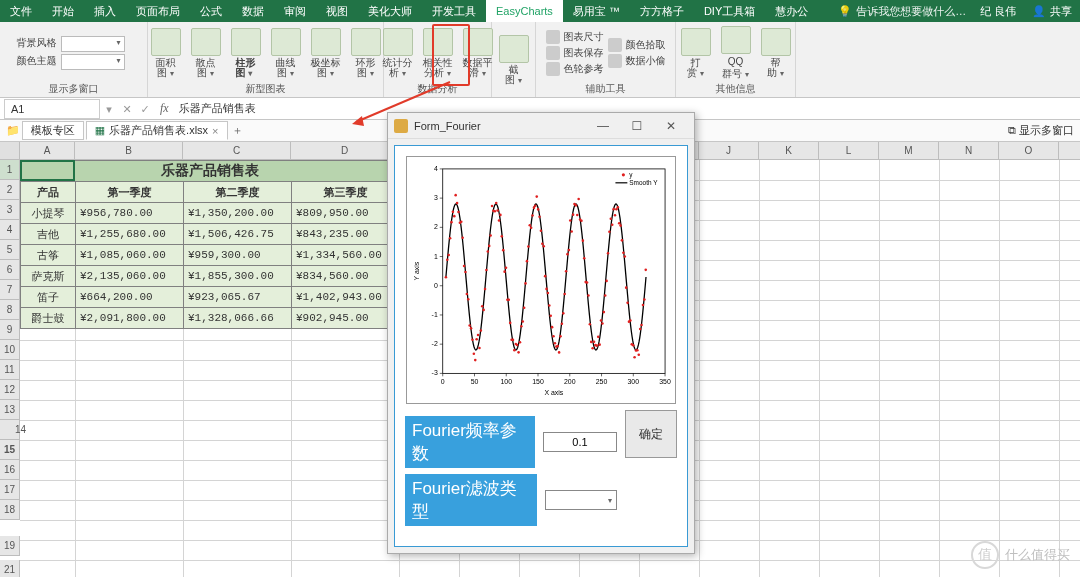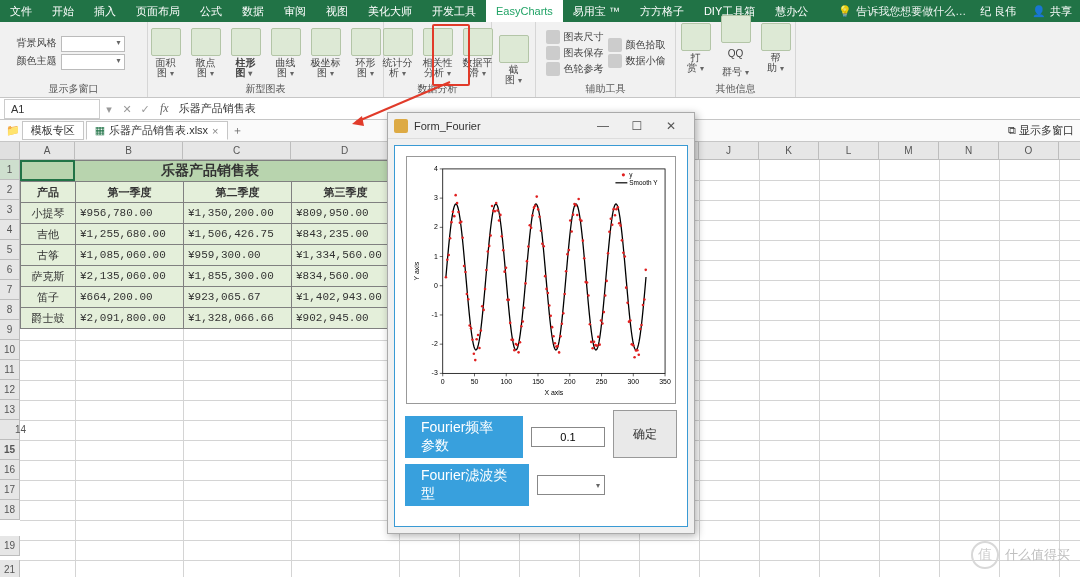--- a/index.html
+++ b/index.html
@@ -232,7 +232,7 @@
         </div>
         <div class="btn-col">
           <div class="ic"></div>
-          <div style="line-height: 18px; text-align: center;">QQ<br>群号 <span class="dd-arrow">▾</span></div>
+          <div style="line-height: 12px; text-align: center;">QQ<br>群号 <span class="dd-arrow">▾</span></div>
         </div>
         <div class="btn-col">
           <div class="ic"></div>

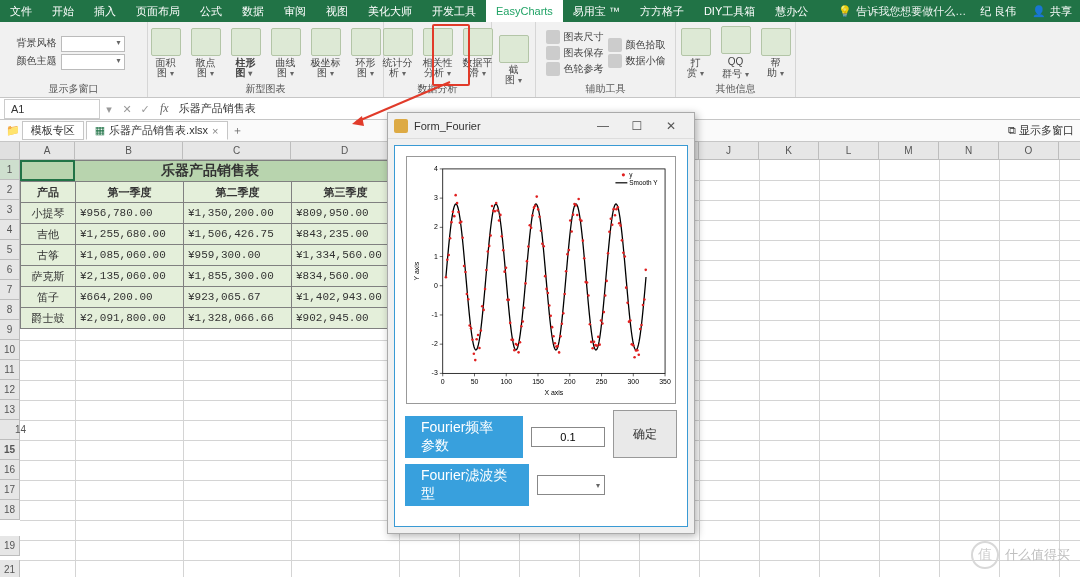--- a/index.html
+++ b/index.html
@@ -79,7 +79,7 @@
   .plot{width:270px;height:248px;border:1px solid #999;margin:0 auto 6px;position:relative;background:#fff}
   .plot svg{position:absolute;inset:0}
   .ctl-row{display:flex;align-items:center;gap:8px;margin:6px 0}
-  .chip{background:var(--dialog-btn);color:#fff;padding:3px 16px;font-size:14px}
+  .chip{background:var(--dialog-btn);color:#fff;padding:3px 7px;font-size:17px}
   .inp{border:1px solid #888;height:20px;width:74px;text-align:center;font-size:11px;background:#fff}
   .cbo{border:1px solid #888;height:20px;width:74px;background:#fff;display:flex;align-items:center;justify-content:flex-end;padding-right:4px;cursor:pointer}
   .okbtn{margin-left:auto;width:64px;height:48px;border:1px solid #999;background:#e9e9e9;display:flex;align-items:center;justify-content:center;font-size:12px;cursor:pointer}

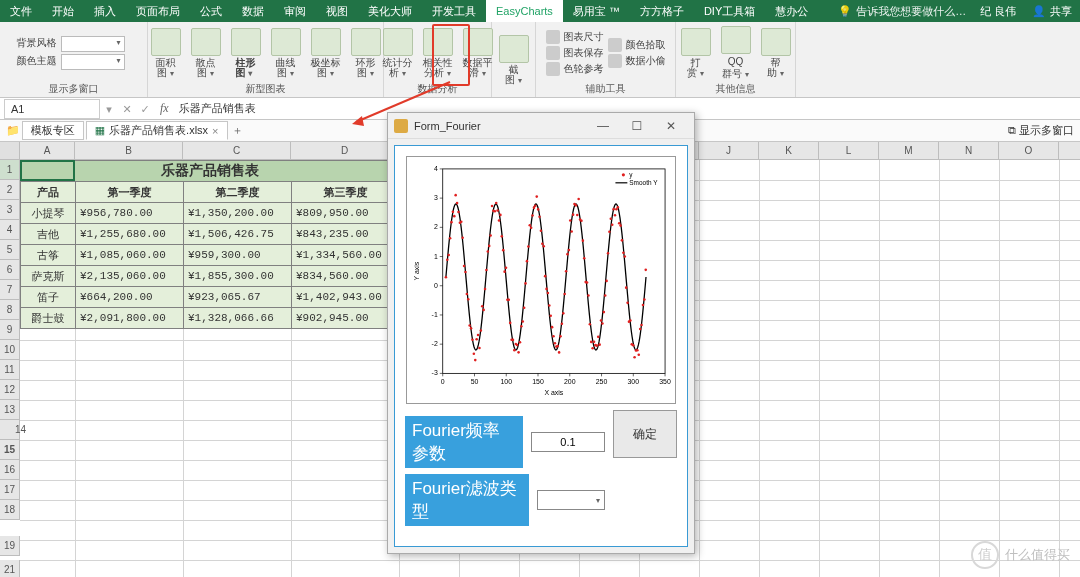--- a/index.html
+++ b/index.html
@@ -82,7 +82,7 @@
   .chip{background:var(--dialog-btn);color:#fff;padding:3px 7px;font-size:17px}
   .inp{border:1px solid #888;height:20px;width:74px;text-align:center;font-size:11px;background:#fff}
   .cbo{border:1px solid #888;height:20px;width:74px;background:#fff;display:flex;align-items:center;justify-content:flex-end;padding-right:4px;cursor:pointer}
-  .okbtn{margin-left:auto;width:64px;height:48px;border:1px solid #999;background:#e9e9e9;display:flex;align-items:center;justify-content:center;font-size:12px;cursor:pointer}
+  .okbtn{margin-left:auto;width:52px;height:48px;border:1px solid #999;background:#e9e9e9;display:flex;align-items:center;justify-content:center;font-size:12px;cursor:pointer}
   .ctl-wrap{display:flex;gap:8px;align-items:flex-start}
   .ctl-left{flex:1}
   

